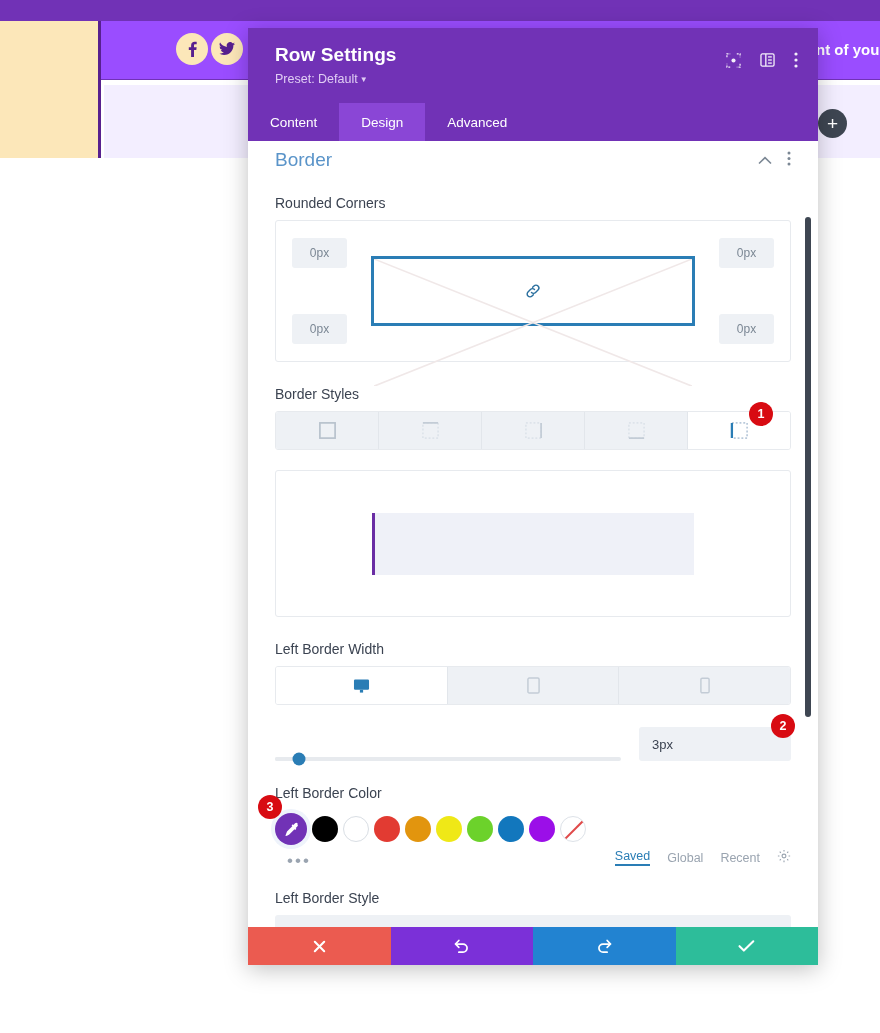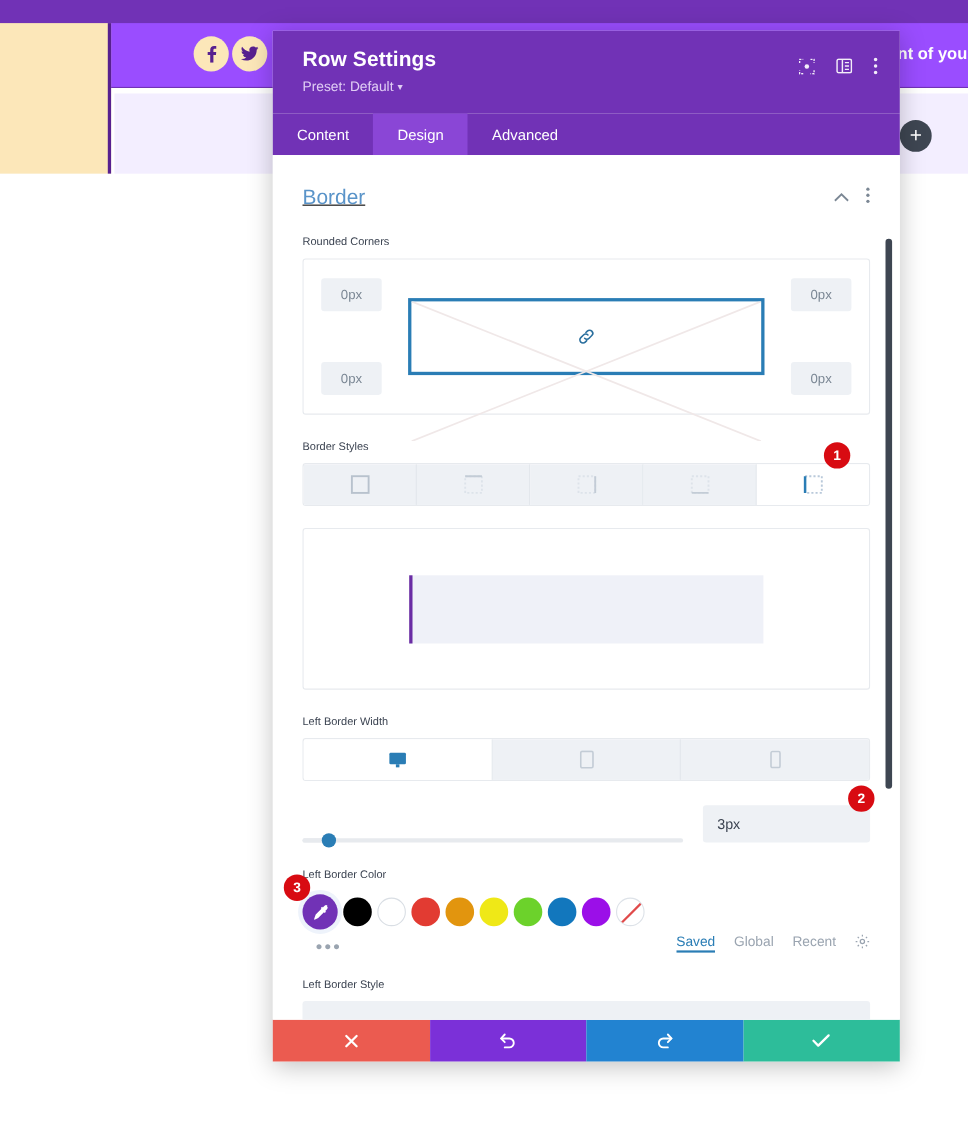--- a/index.html
+++ b/index.html
@@ -53,7 +53,7 @@
   .scrollthumb { position: absolute; right: 5px; top: 76px; width: 6px; height: 500px;
                  background: #3e4652; border-radius: 3px; }
 
-  .sec-head { display: flex; align-items: center; padding-top: 28px; text-decoration: underline; }
+  .sec-head { display: flex; align-items: center; padding-top: 8px; }
   .sec-title { color: #5a94c9; font-size: 19px; flex: 1; }
   .sec-ctrl { display: flex; align-items: center; gap: 15px; color: #7b8794; }
 

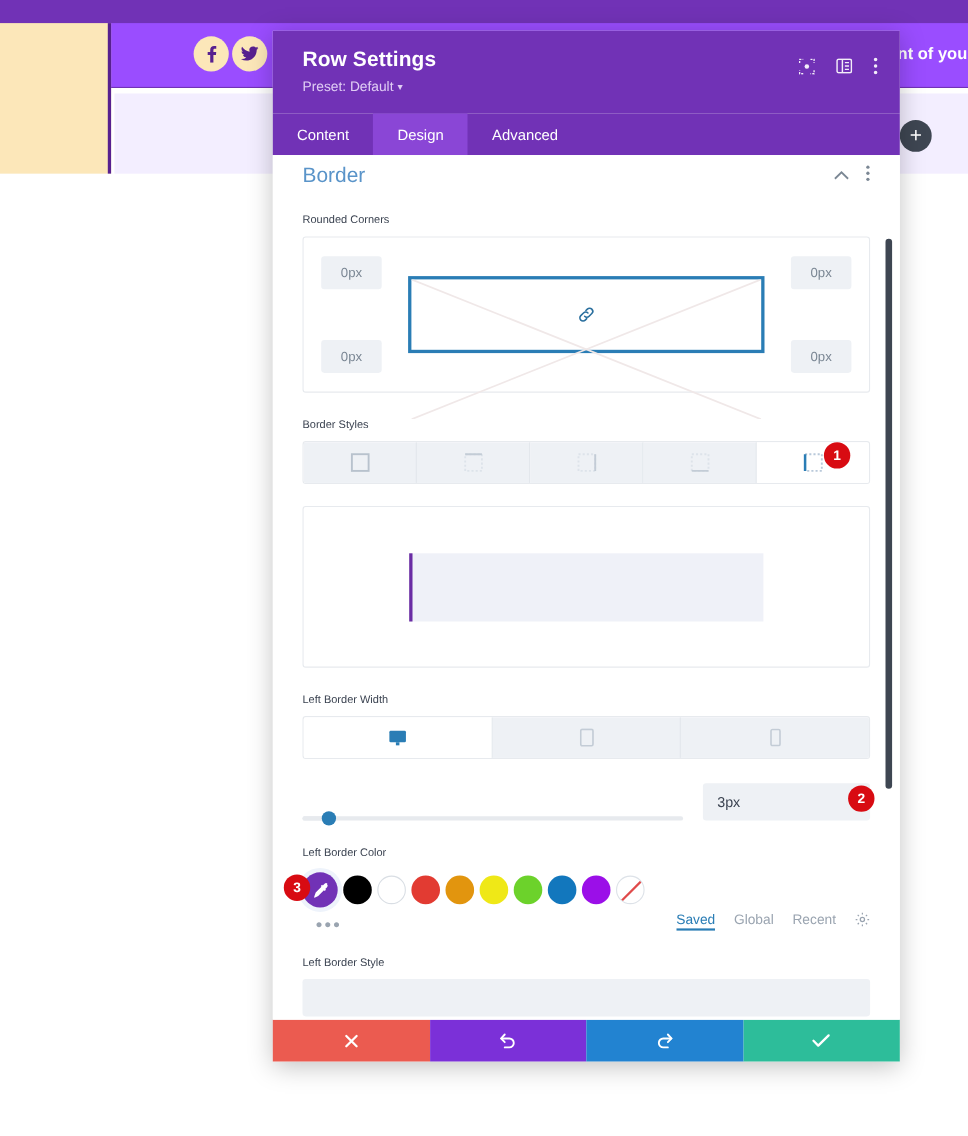--- a/index.html
+++ b/index.html
@@ -57,7 +57,7 @@
   .sec-title { color: #5a94c9; font-size: 19px; flex: 1; }
   .sec-ctrl { display: flex; align-items: center; gap: 15px; color: #7b8794; }
 
-  .field-label { font-size: 10px; color: #3b4351; margin-top: 24px; margin-bottom: 9px; }
+  .field-label { font-size: 14px; color: #3b4351; margin-top: 24px; margin-bottom: 9px; }
 
   
   .rc-box { border: 1px solid #e7eaee; border-radius: 3px; height: 142px; position: relative; background: #fff; }

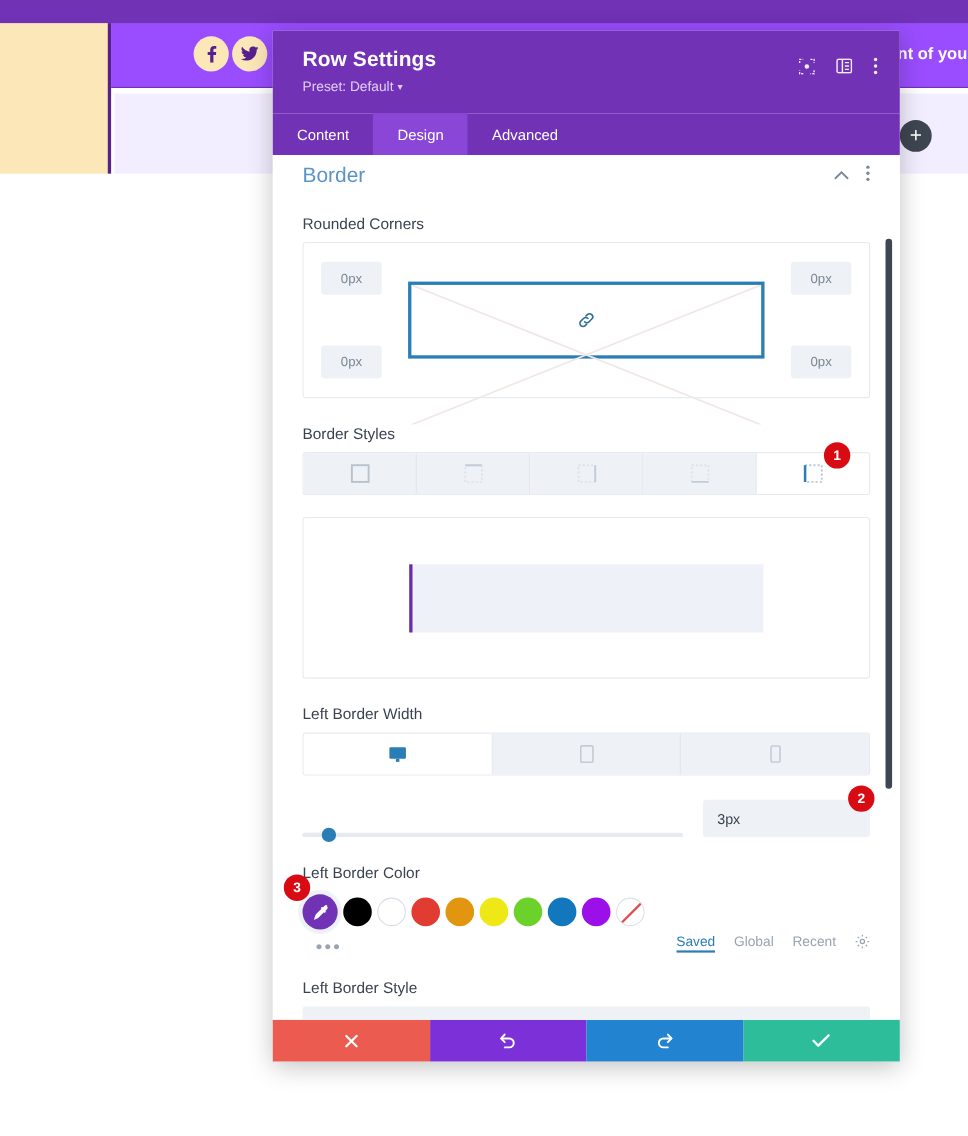--- a/index.html
+++ b/index.html
@@ -112,7 +112,7 @@
                     background: #e04a4a; transform: rotate(-45deg); }
   .dots { color: #9aa4b0; font-size: 17px; letter-spacing: 2px; margin-top: 6px; margin-left: 12px; line-height: 8px;}
   .sw-foot { display: flex; align-items: center; justify-content: space-between; margin-top: 4px; }
-  .sw-tabs { display: flex; align-items: flex-start; gap: 17px; font-size: 12.5px; }
+  .sw-tabs { display: flex; align-items: center; gap: 17px; font-size: 12.5px; }
   .sw-tabs .t { color: #9aa4b0; cursor: pointer; }
   .sw-tabs .t.active { color: #2a7db5; border-bottom: 2px solid #2a7db5; padding-bottom: 1px; }
 

